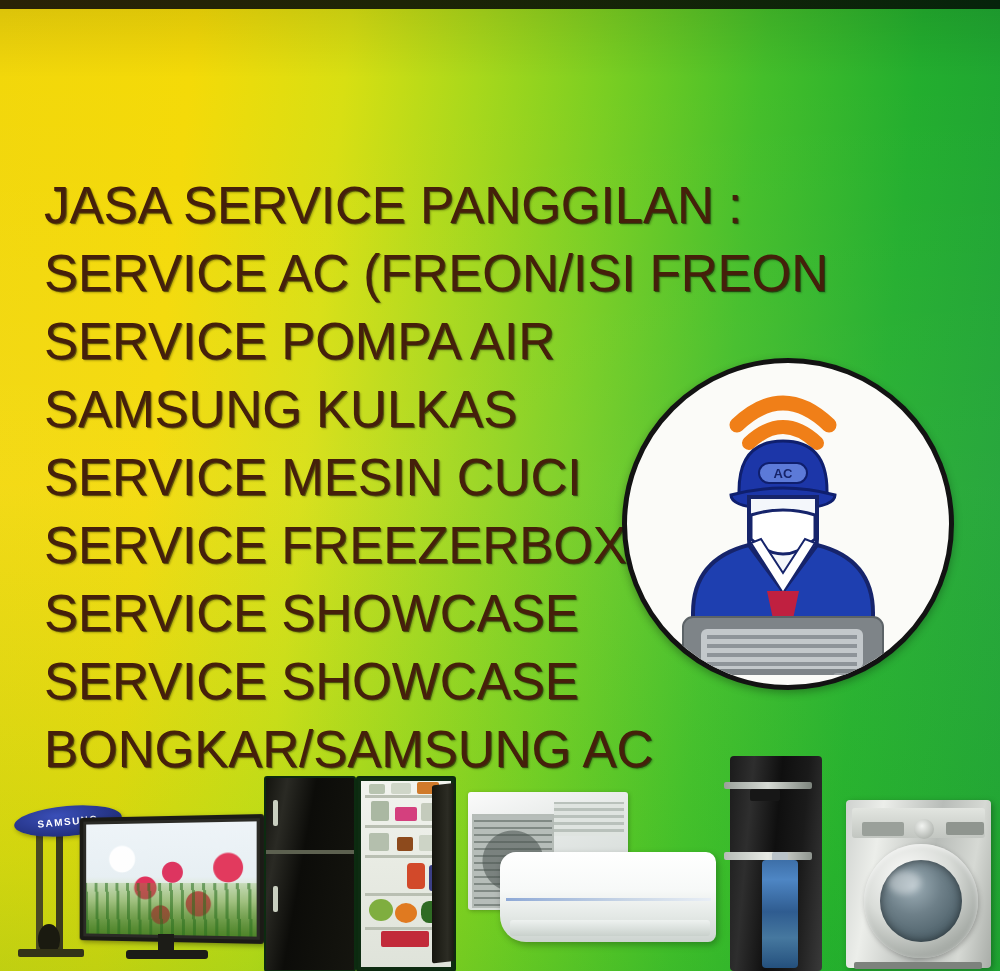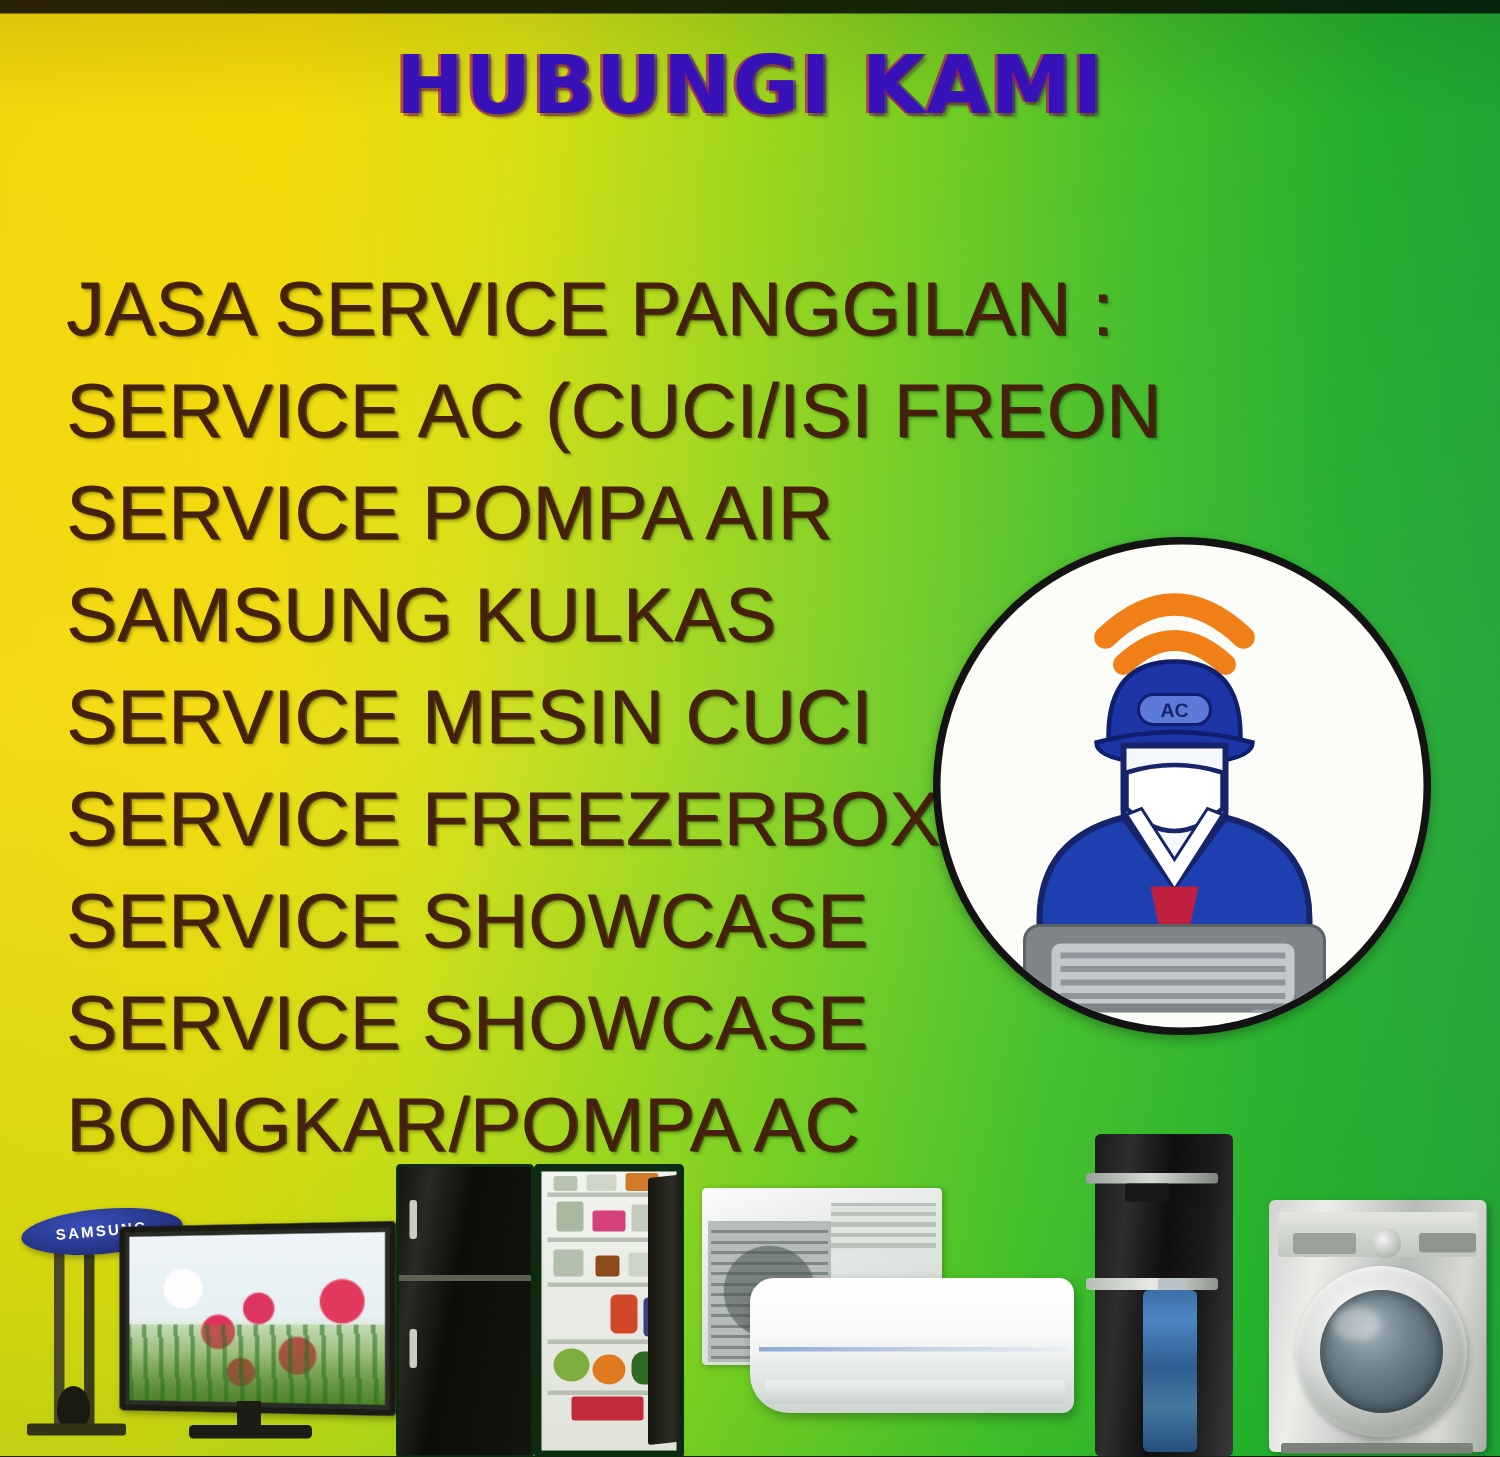--- a/index.html
+++ b/index.html
@@ -331,9 +331,6 @@
   <div id="bg-gradient-v"></div>
   <div id="top-strip"></div>
 
-  <div class="headline-wrap" id="headline-1">
-    <span class="headline">HUBUNGI KAMI</span>
-  </div>
 
   <div id="services-list">
     <div class="service-line">JASA SERVICE PANGGILAN :</div>

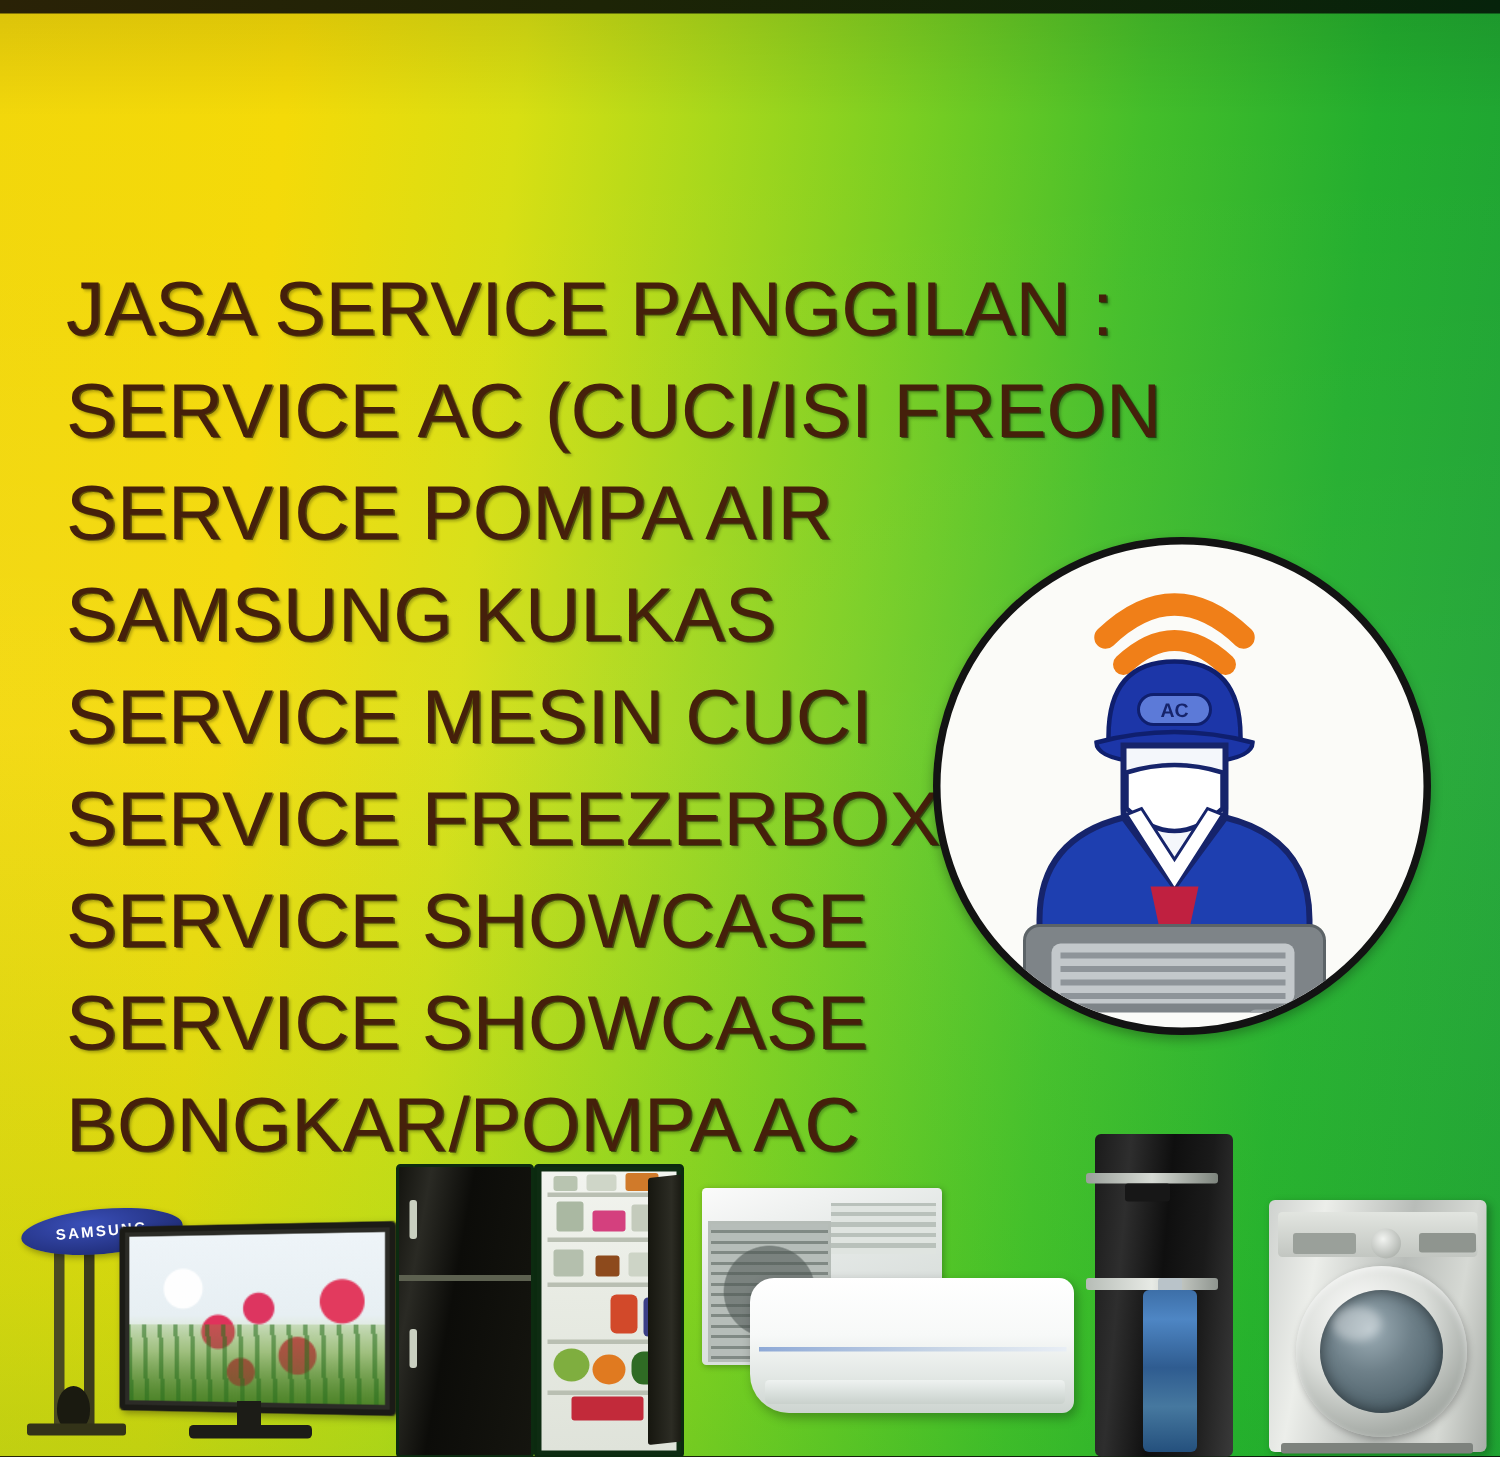--- a/index.html
+++ b/index.html
@@ -334,7 +334,7 @@
 
   <div id="services-list">
     <div class="service-line">JASA SERVICE PANGGILAN :</div>
-    <div class="service-line">SERVICE AC (CUCI/ISI FREON</div>
+    <div class="service-line">SERVICE AC (FREON/ISI FREON</div>
     <div class="service-line">SERVICE POMPA AIR</div>
     <div class="service-line">SAMSUNG KULKAS</div>
     <div class="service-line">SERVICE MESIN CUCI</div>

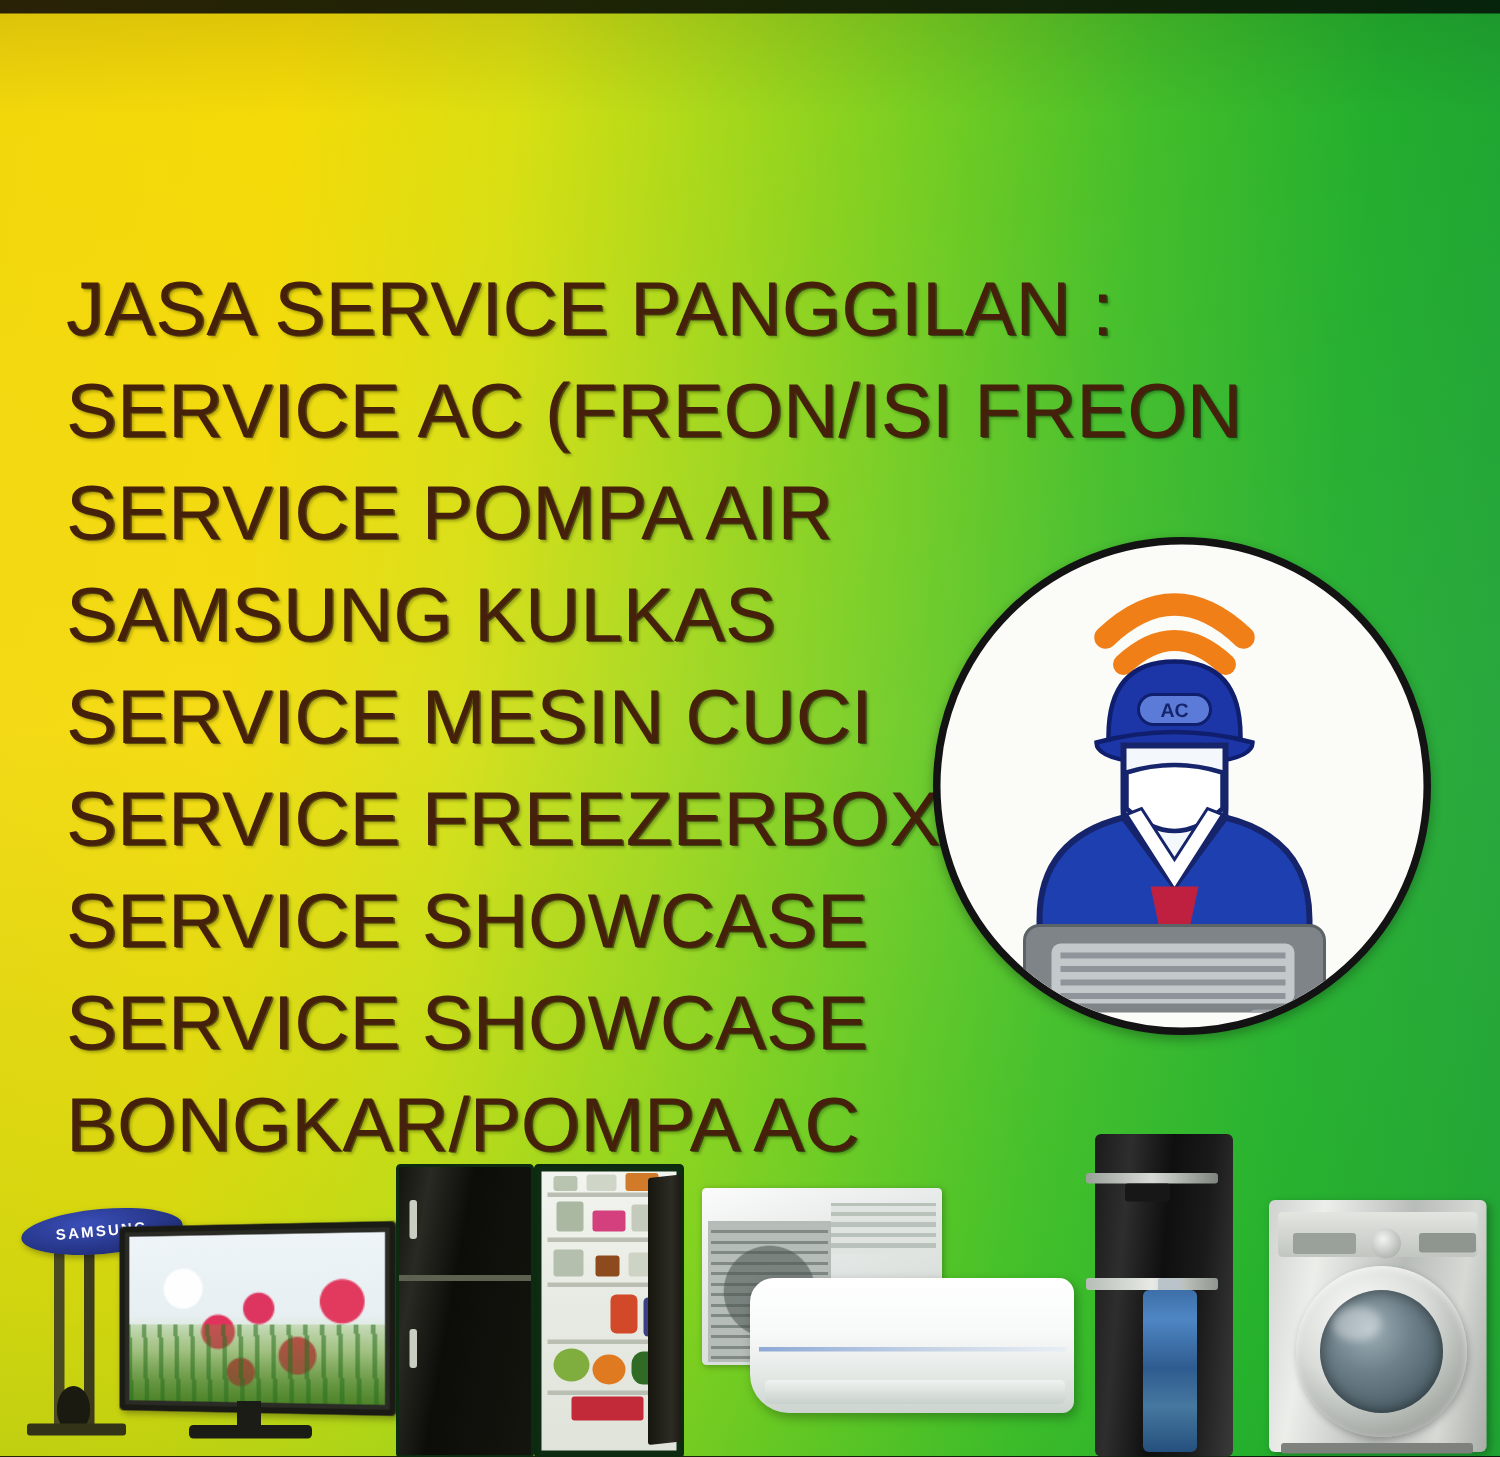--- a/index.html
+++ b/index.html
@@ -341,7 +341,7 @@
     <div class="service-line">SERVICE FREEZERBOX</div>
     <div class="service-line">SERVICE SHOWCASE</div>
     <div class="service-line">SERVICE SHOWCASE</div>
-    <div class="service-line">BONGKAR/POMPA AC</div>
+    <div class="service-line">BONGKAR/SAMSUNG AC</div>
   </div>
 
   <div id="logo-circle">

